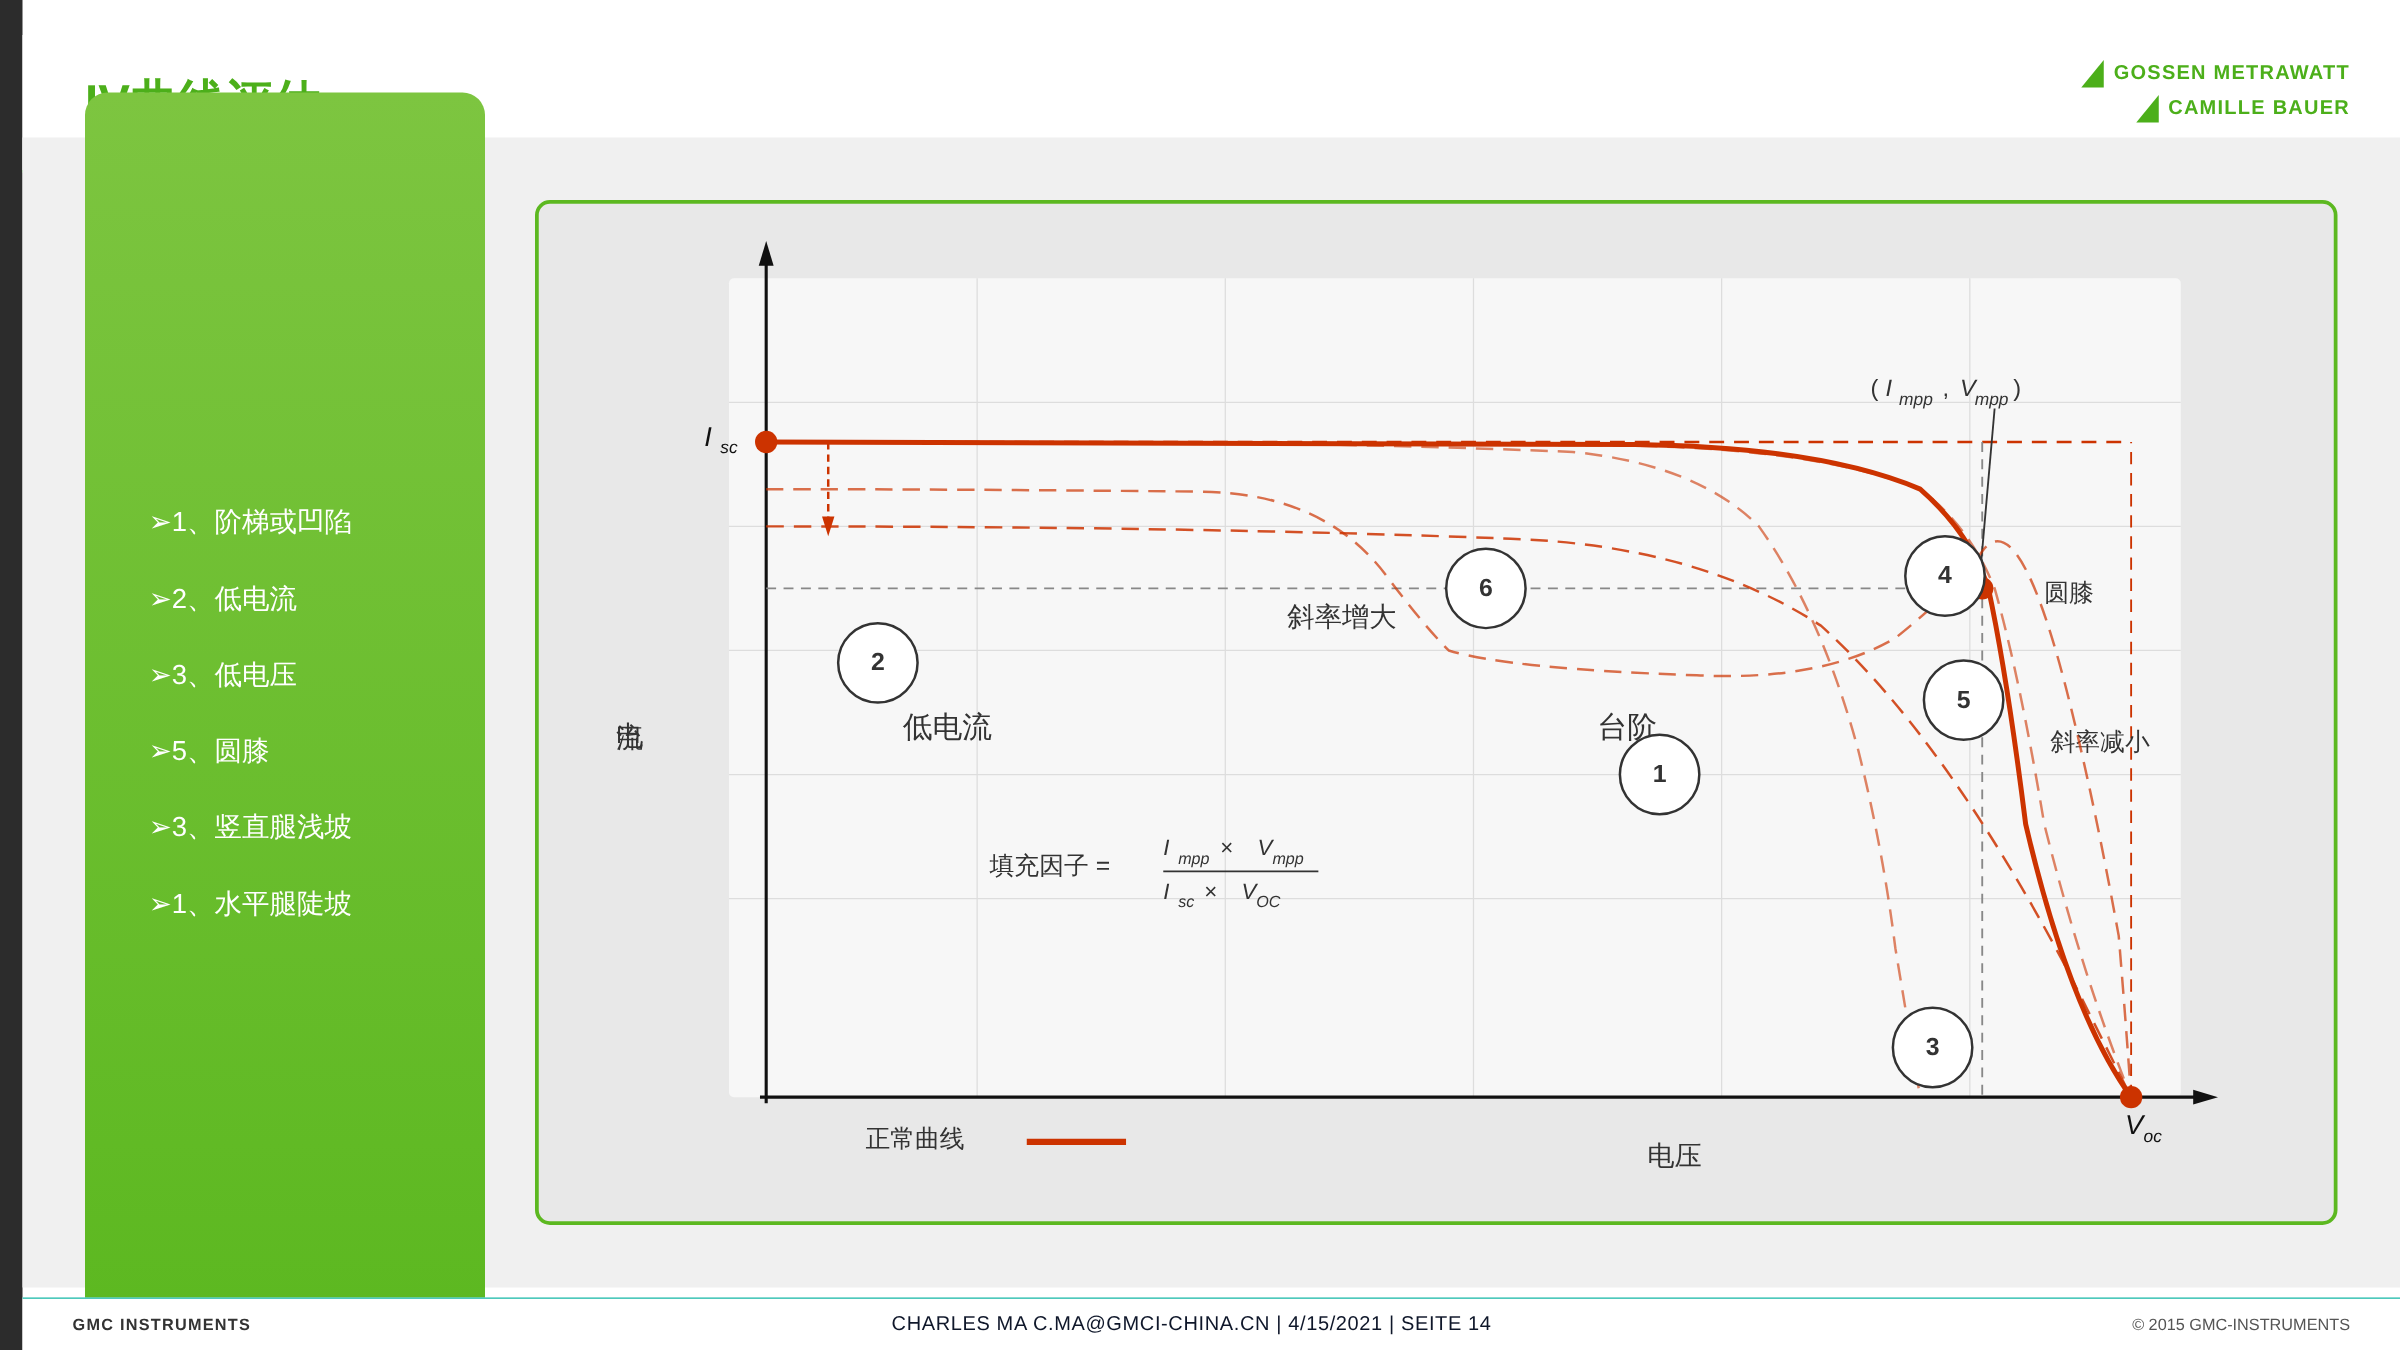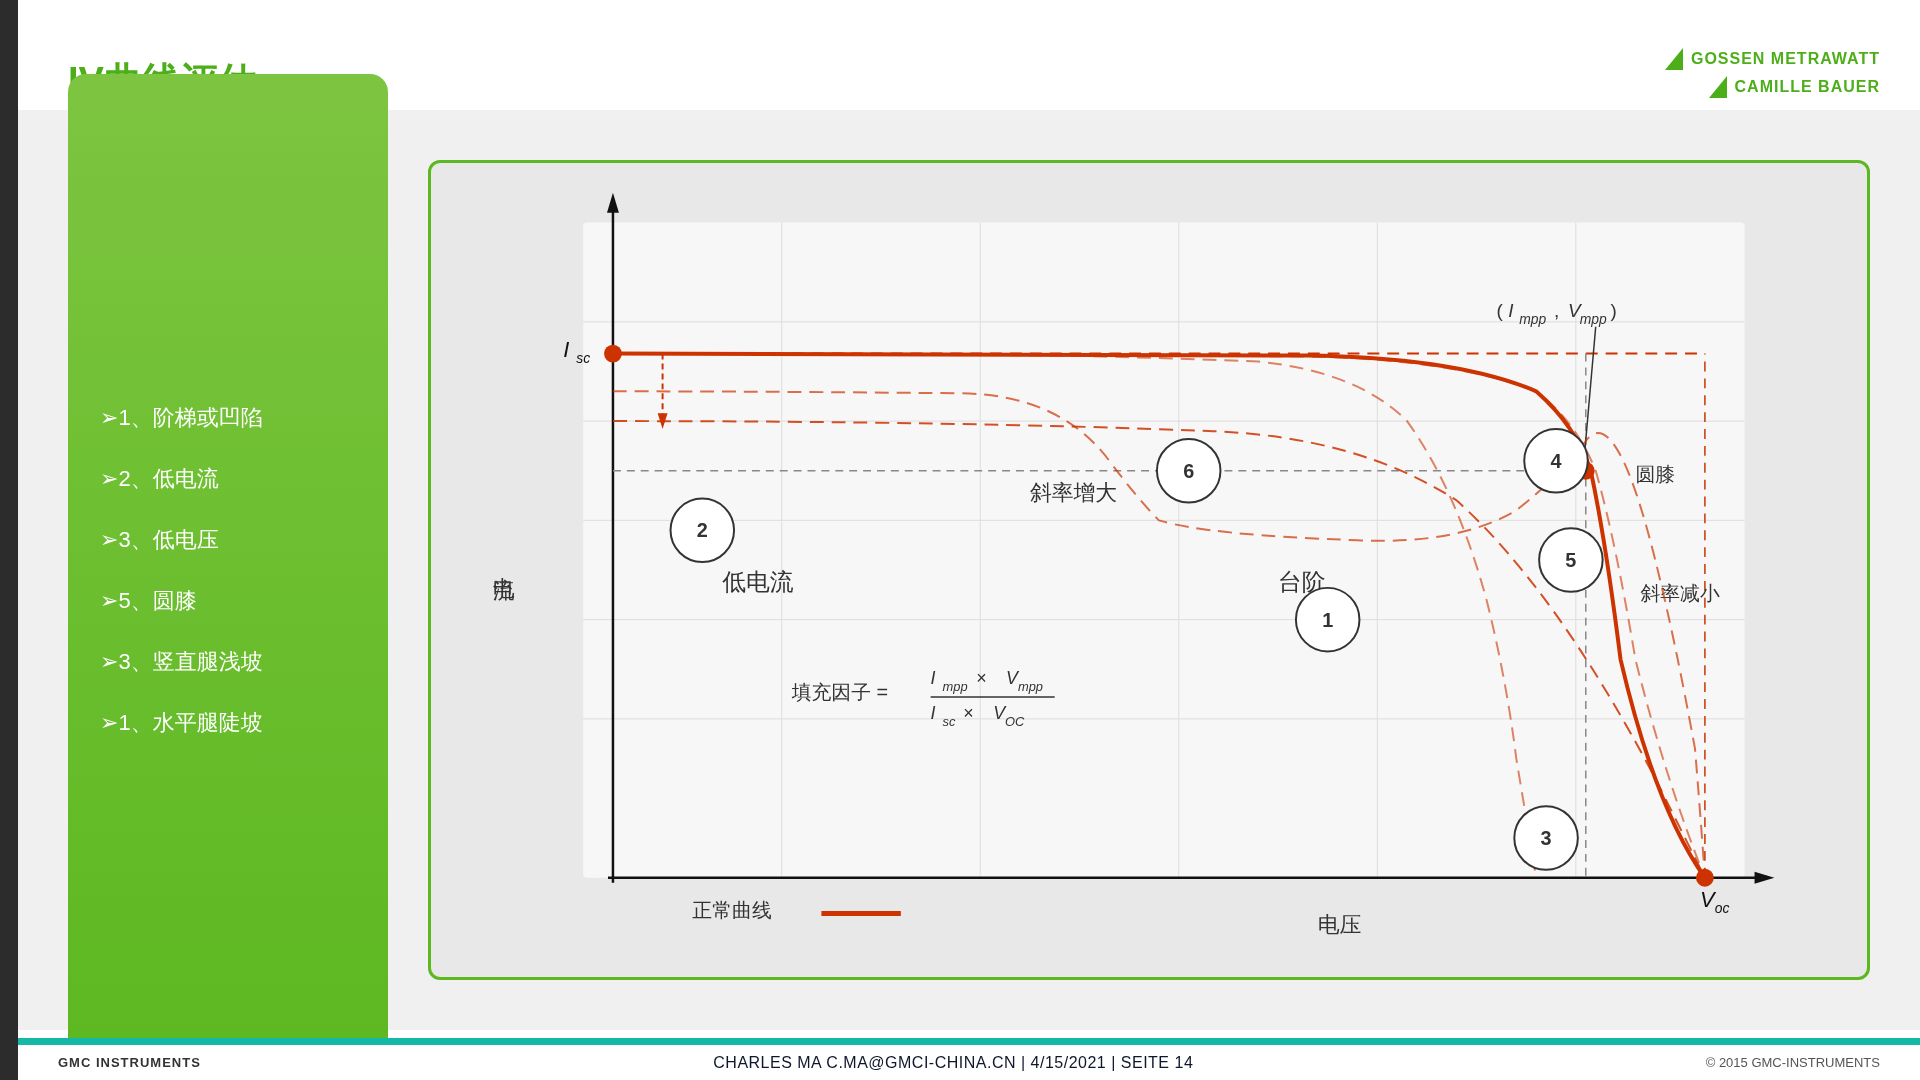--- a/index.html
+++ b/index.html
@@ -93,7 +93,7 @@
       display: flex;
       flex-direction: column;
       justify-content: center;
-      padding: 40px 32px;
+      padding: 40px 51px;
       gap: 28px;
     }
     .panel-item {

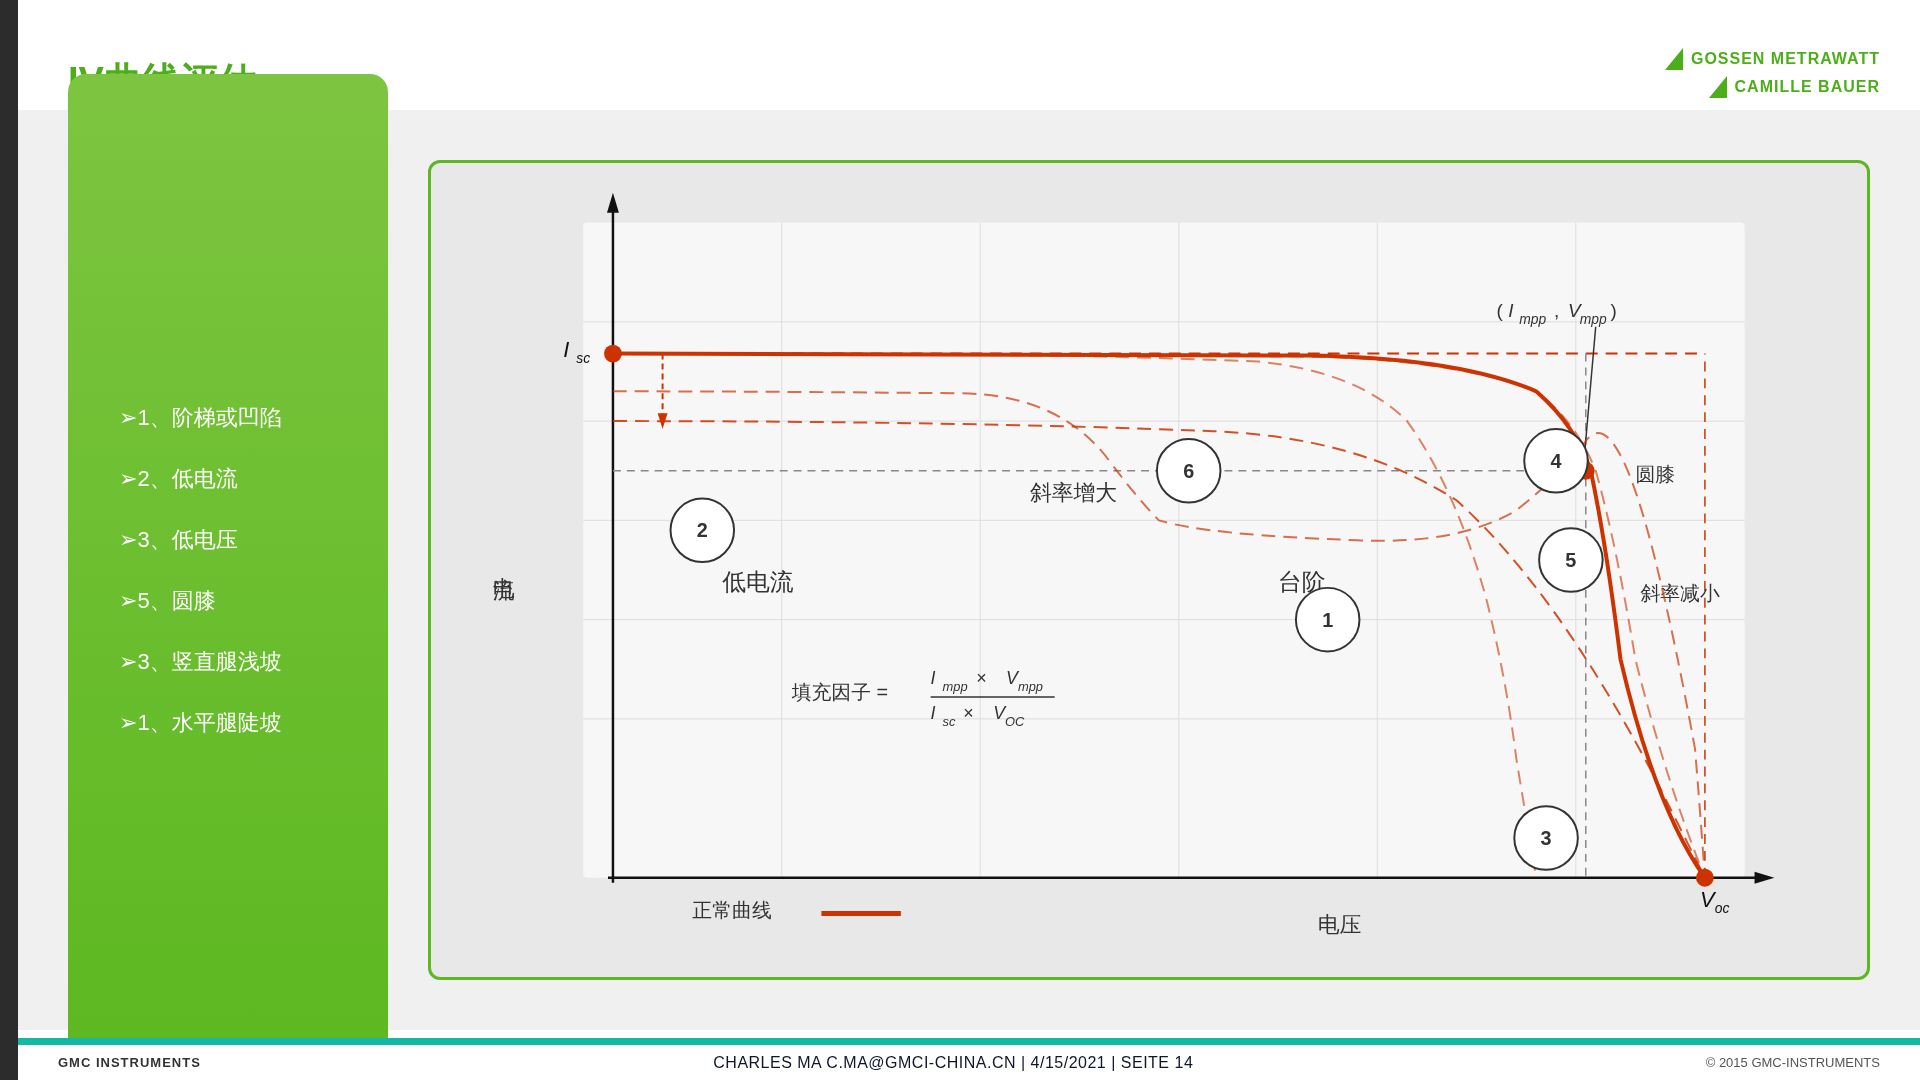--- a/index.html
+++ b/index.html
@@ -128,7 +128,7 @@
       width: 1902px;
       height: 42px;
       background: #ffffff;
-      border-top: 7px solid #14b8a6;
+      border-top: 1px solid #14b8a6;
       display: flex;
       align-items: center;
       justify-content: space-between;

